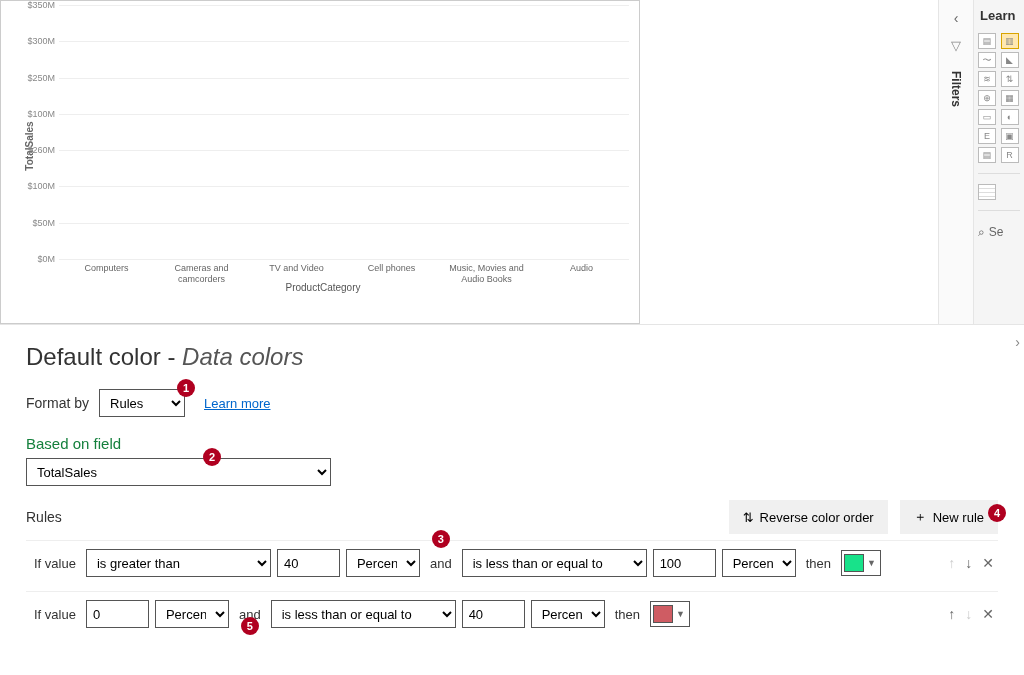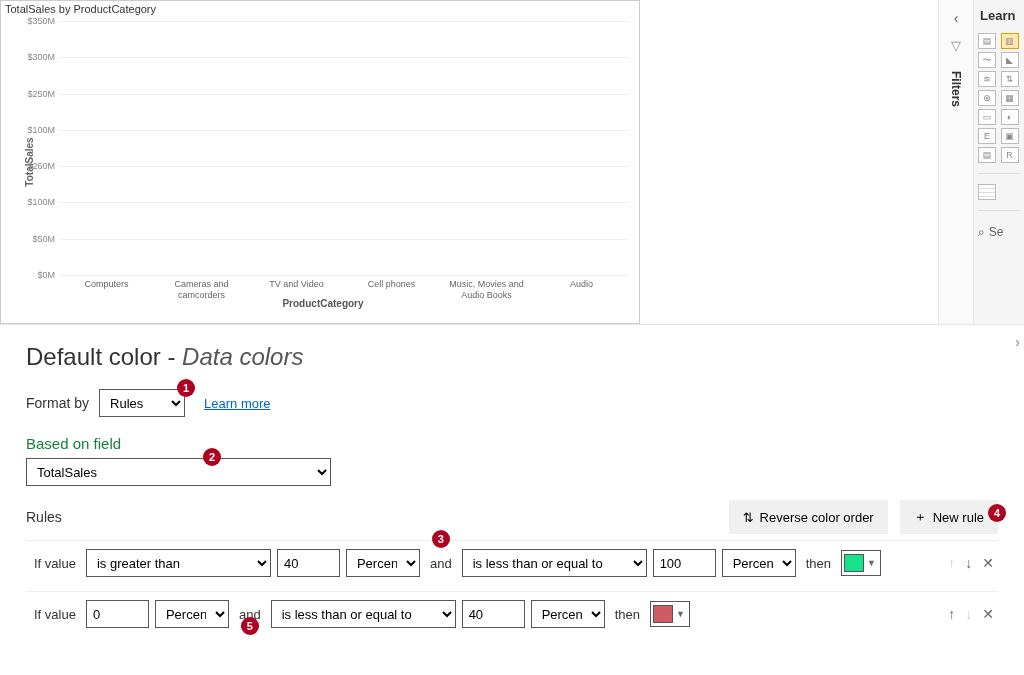--- a/index.html
+++ b/index.html
@@ -107,7 +107,6 @@
 
 <div class="top-area">
   <div class="chart-wrap">
-    <div class="chart-title">TotalSales by ProductCategory</div>
     <div class="chart-body">
       <div class="y-axis-label">TotalSales</div>
       <div class="plot" id="plot">

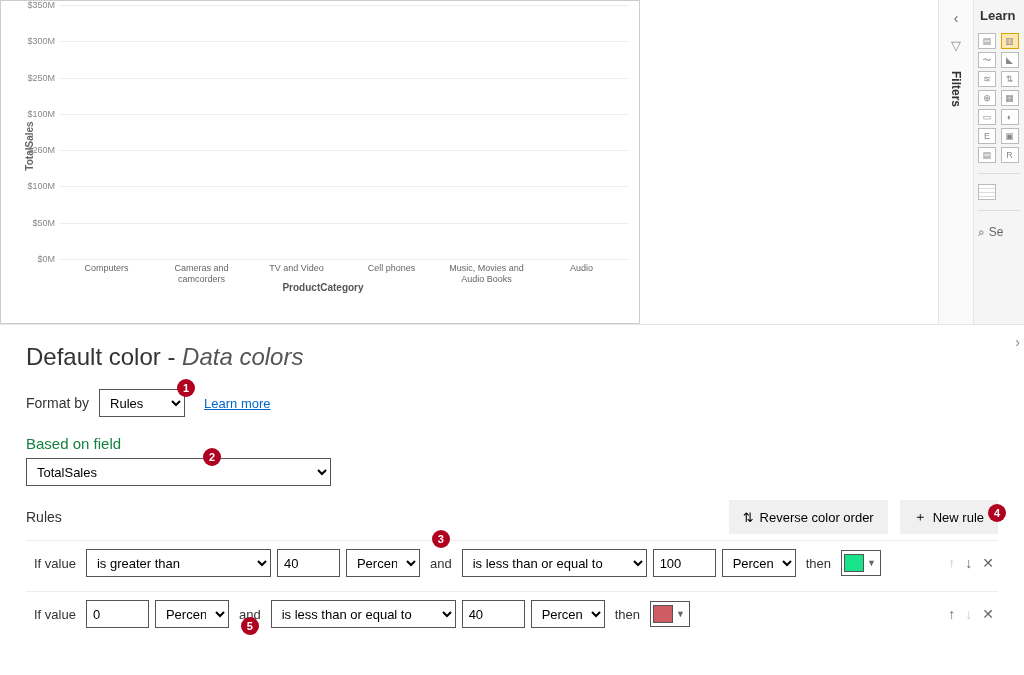--- a/index.html
+++ b/index.html
@@ -32,7 +32,7 @@
   }
   .x-axis-label {
     position:absolute; bottom:-2px; left:50%; transform:translateX(-50%);
-    font-size:10px; color:#555; font-weight:bold;
+    font-size:10px; color:#555; font-weight:normal;
   }
   .plot {
     position:absolute; left:46px; right:4px; top:4px; bottom:32px;

